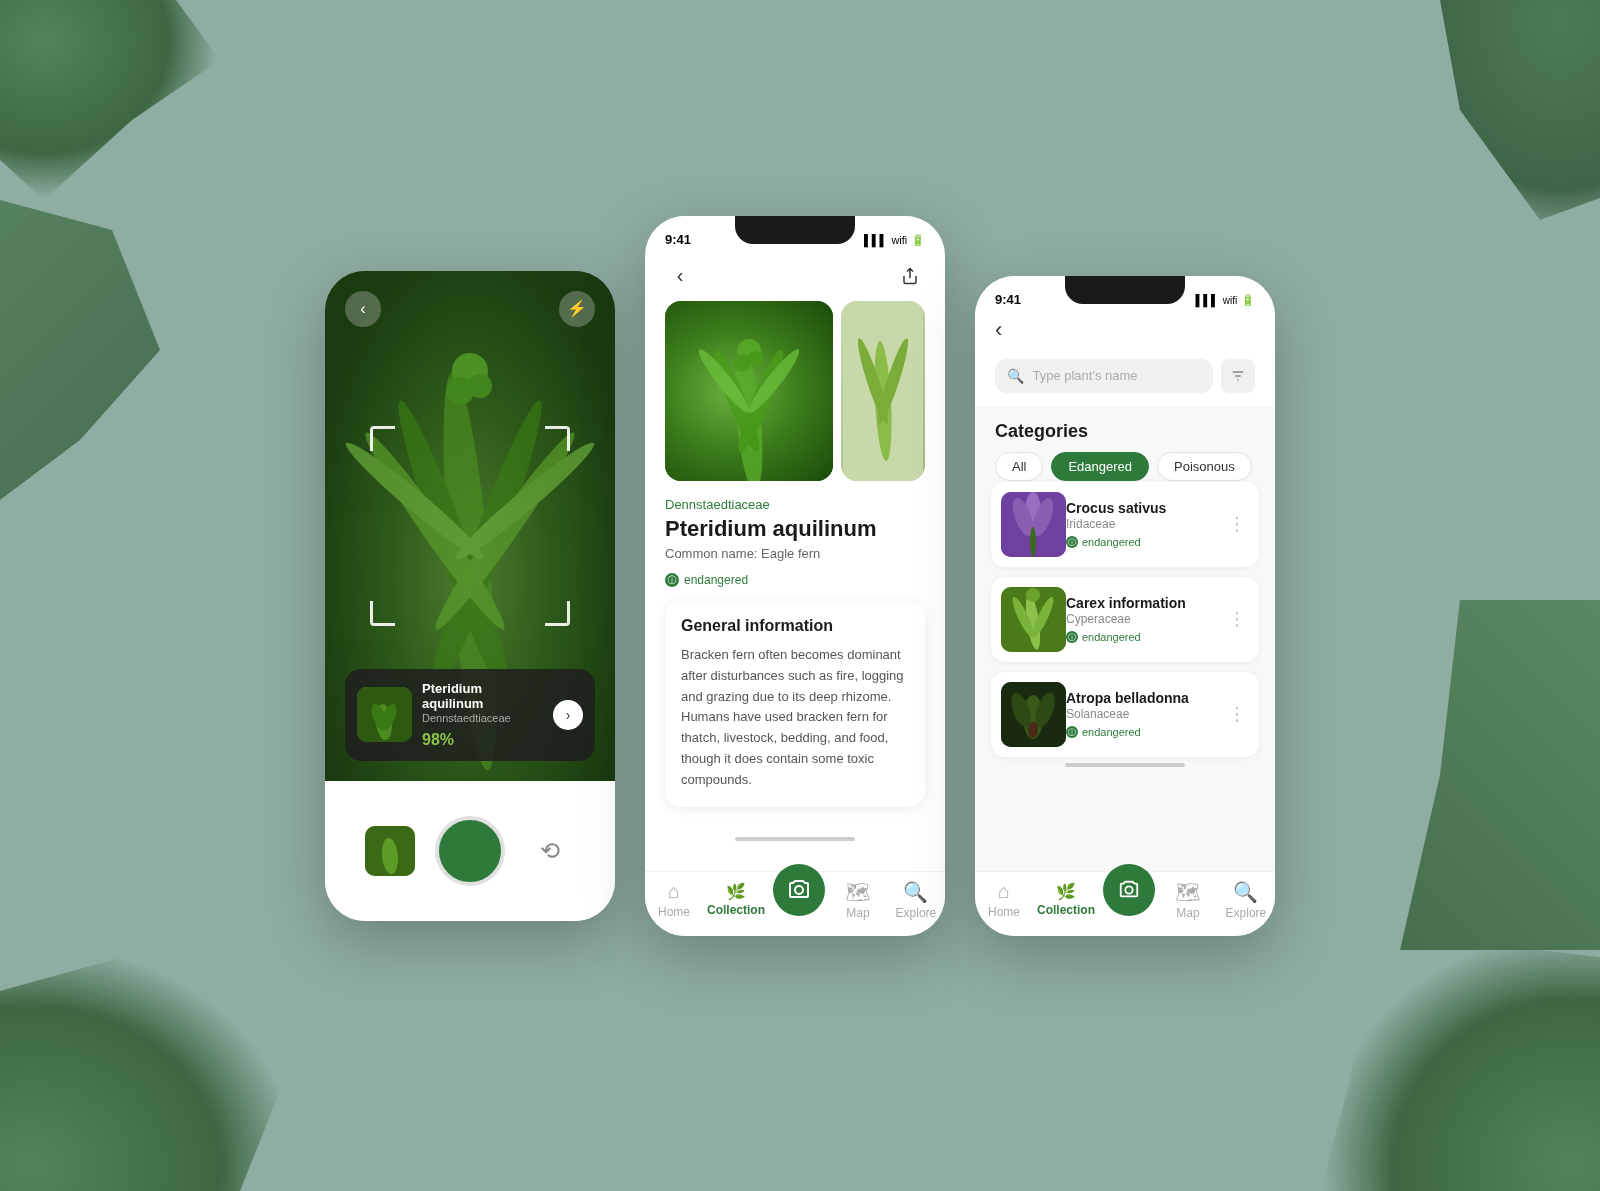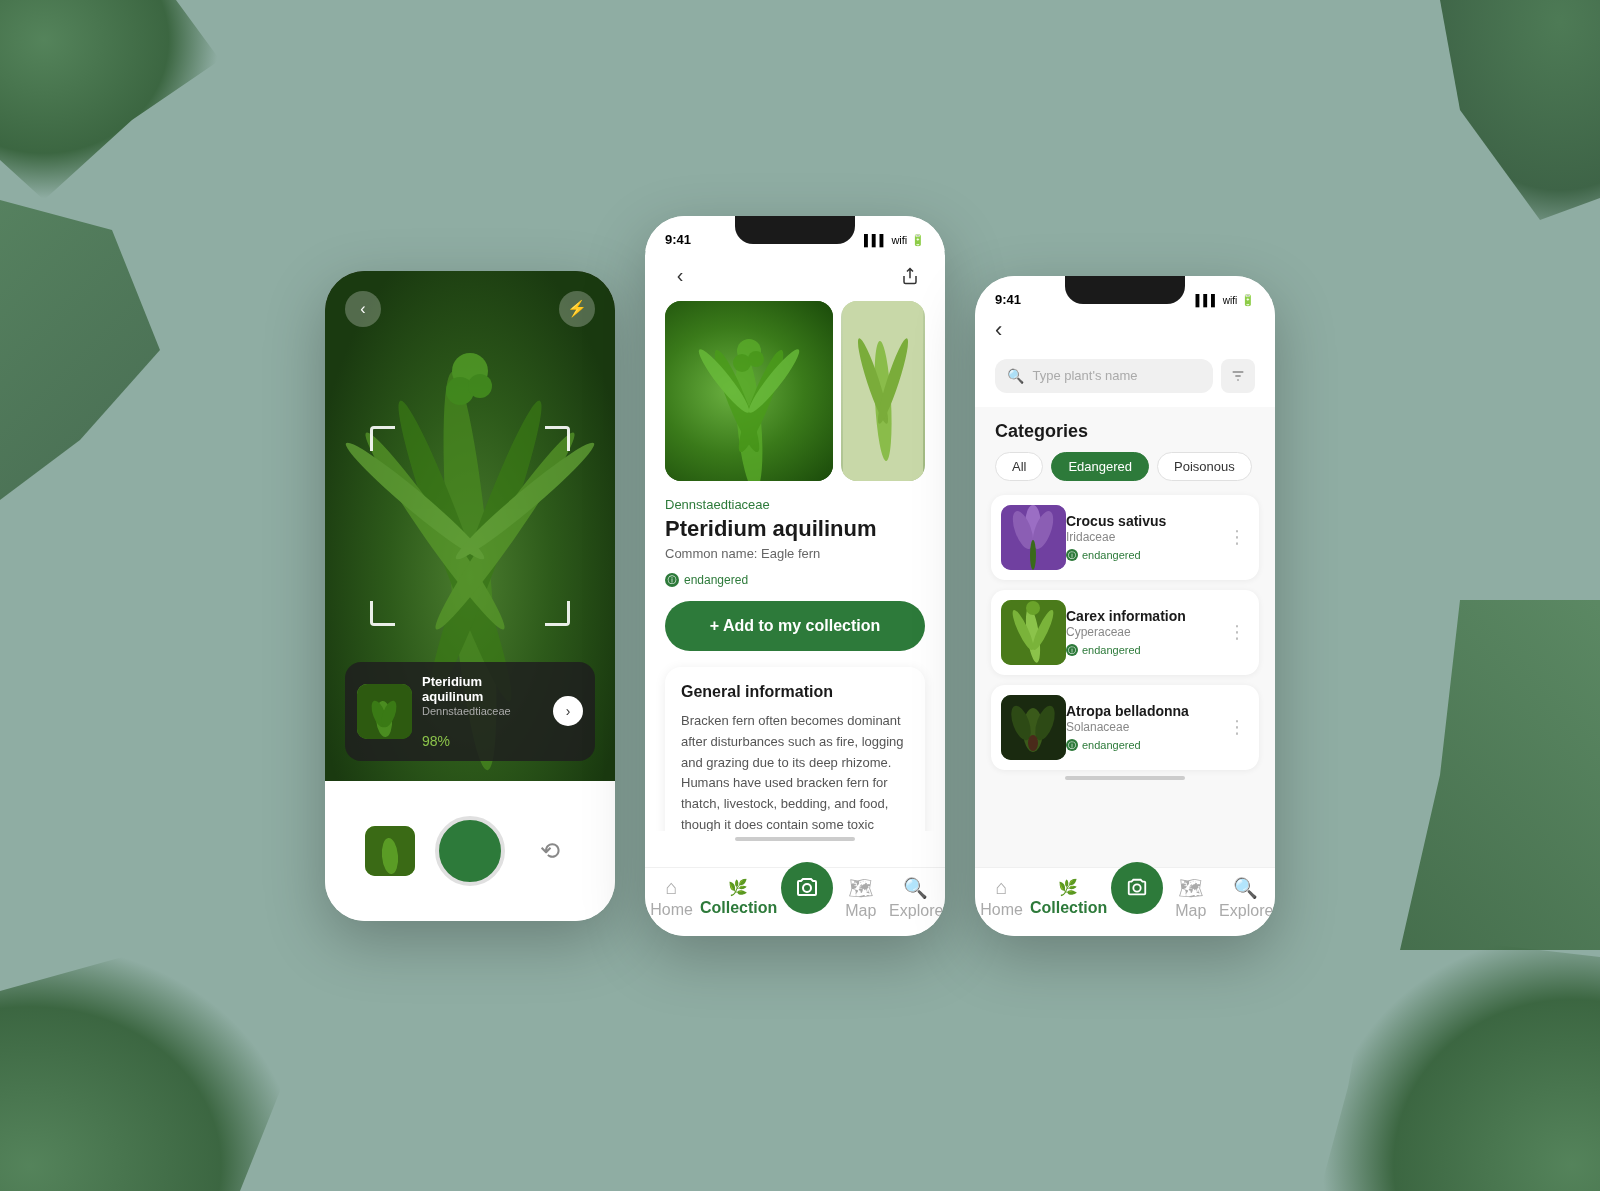--- a/index.html
+++ b/index.html
@@ -409,7 +409,7 @@
       cursor: pointer;
     }
 
-    .categories-section { padding: 0 20px; margin-bottom: 14px; }
+    .categories-section { padding: 0 20px; margin-bottom: 1px; }
     .cat-title { font-size: 18px; font-weight: 700; color: #1a1a1a; margin-bottom: 10px; }
     .cat-pills { display: flex; gap: 8px; }
     .cat-pill {

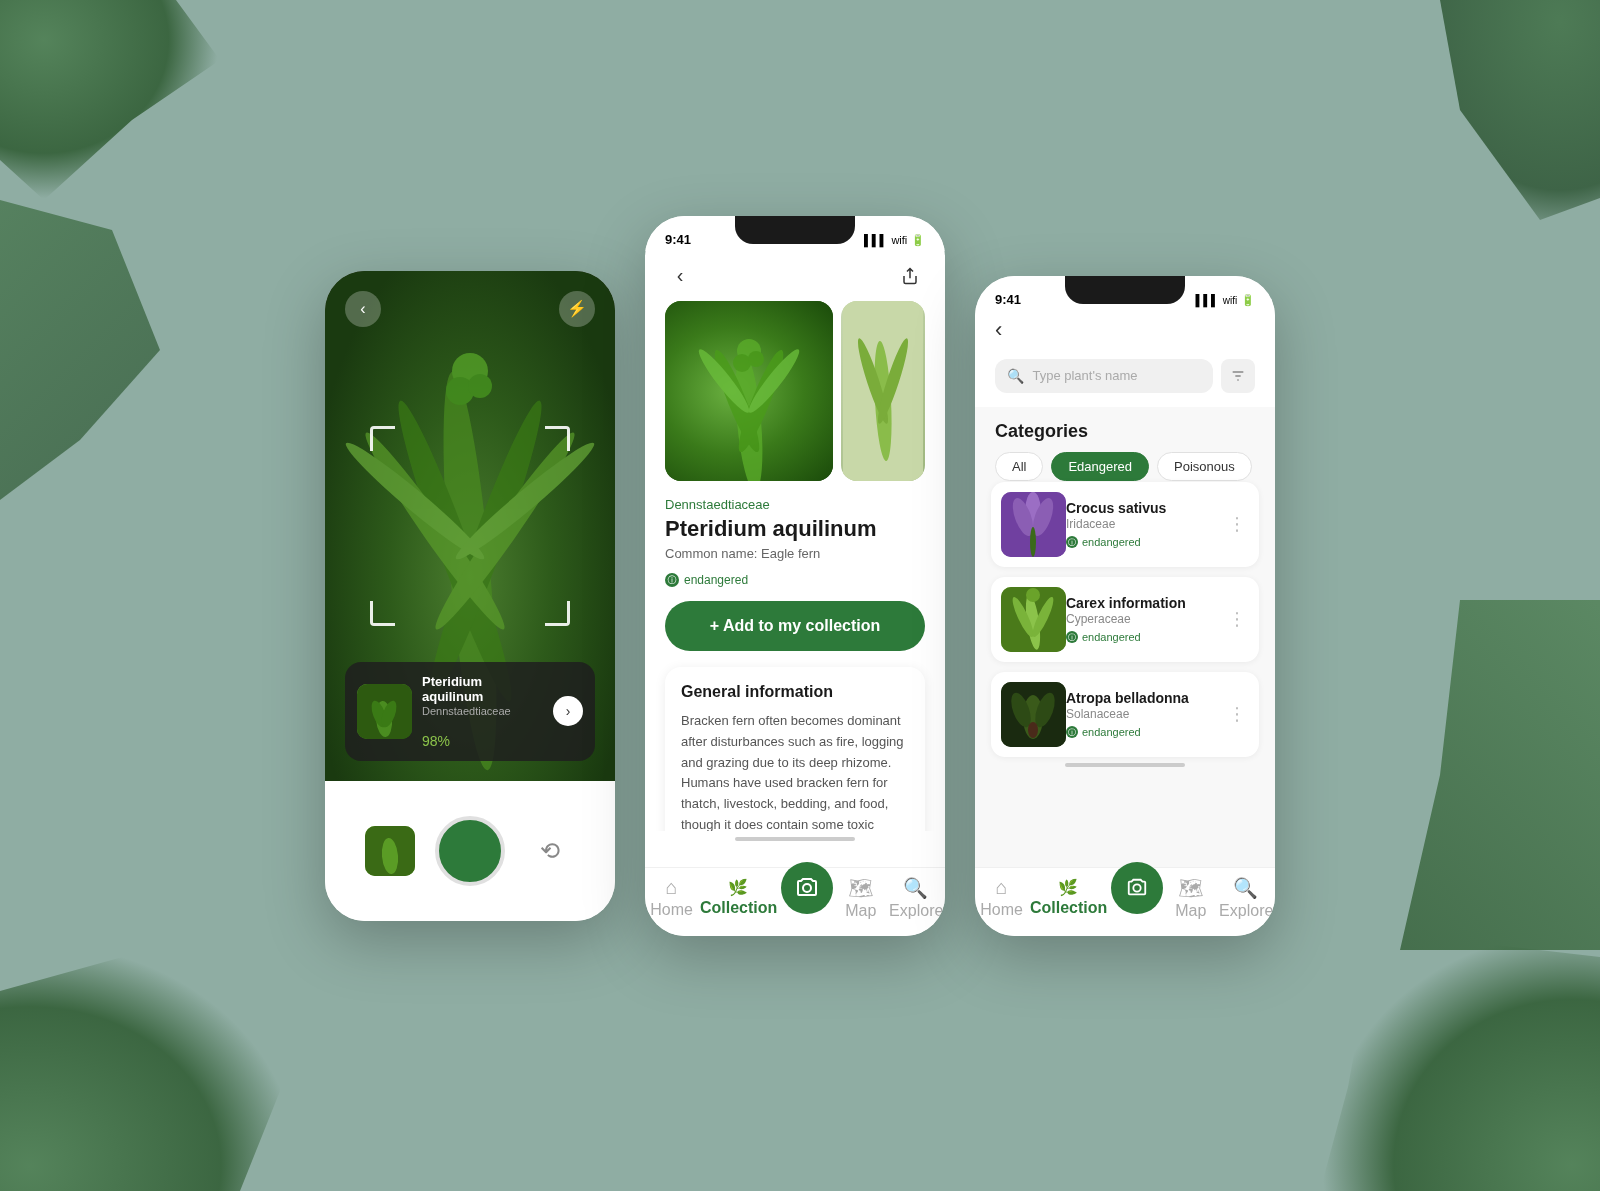--- a/index.html
+++ b/index.html
@@ -606,7 +606,6 @@
           <span class="status-dot">ⓘ</span>
           <span>endangered</span>
         </div>
-        <button class="add-btn">+ Add to my collection</button>
         <div class="info-card">
           <div class="info-title">General information</div>
           <div class="info-text">Bracken fern often becomes dominant after disturbances such as fire, logging and grazing due to its deep rhizome. Humans have used bracken fern for thatch, livestock, bedding, and food, though it does contain some toxic compounds.</div>

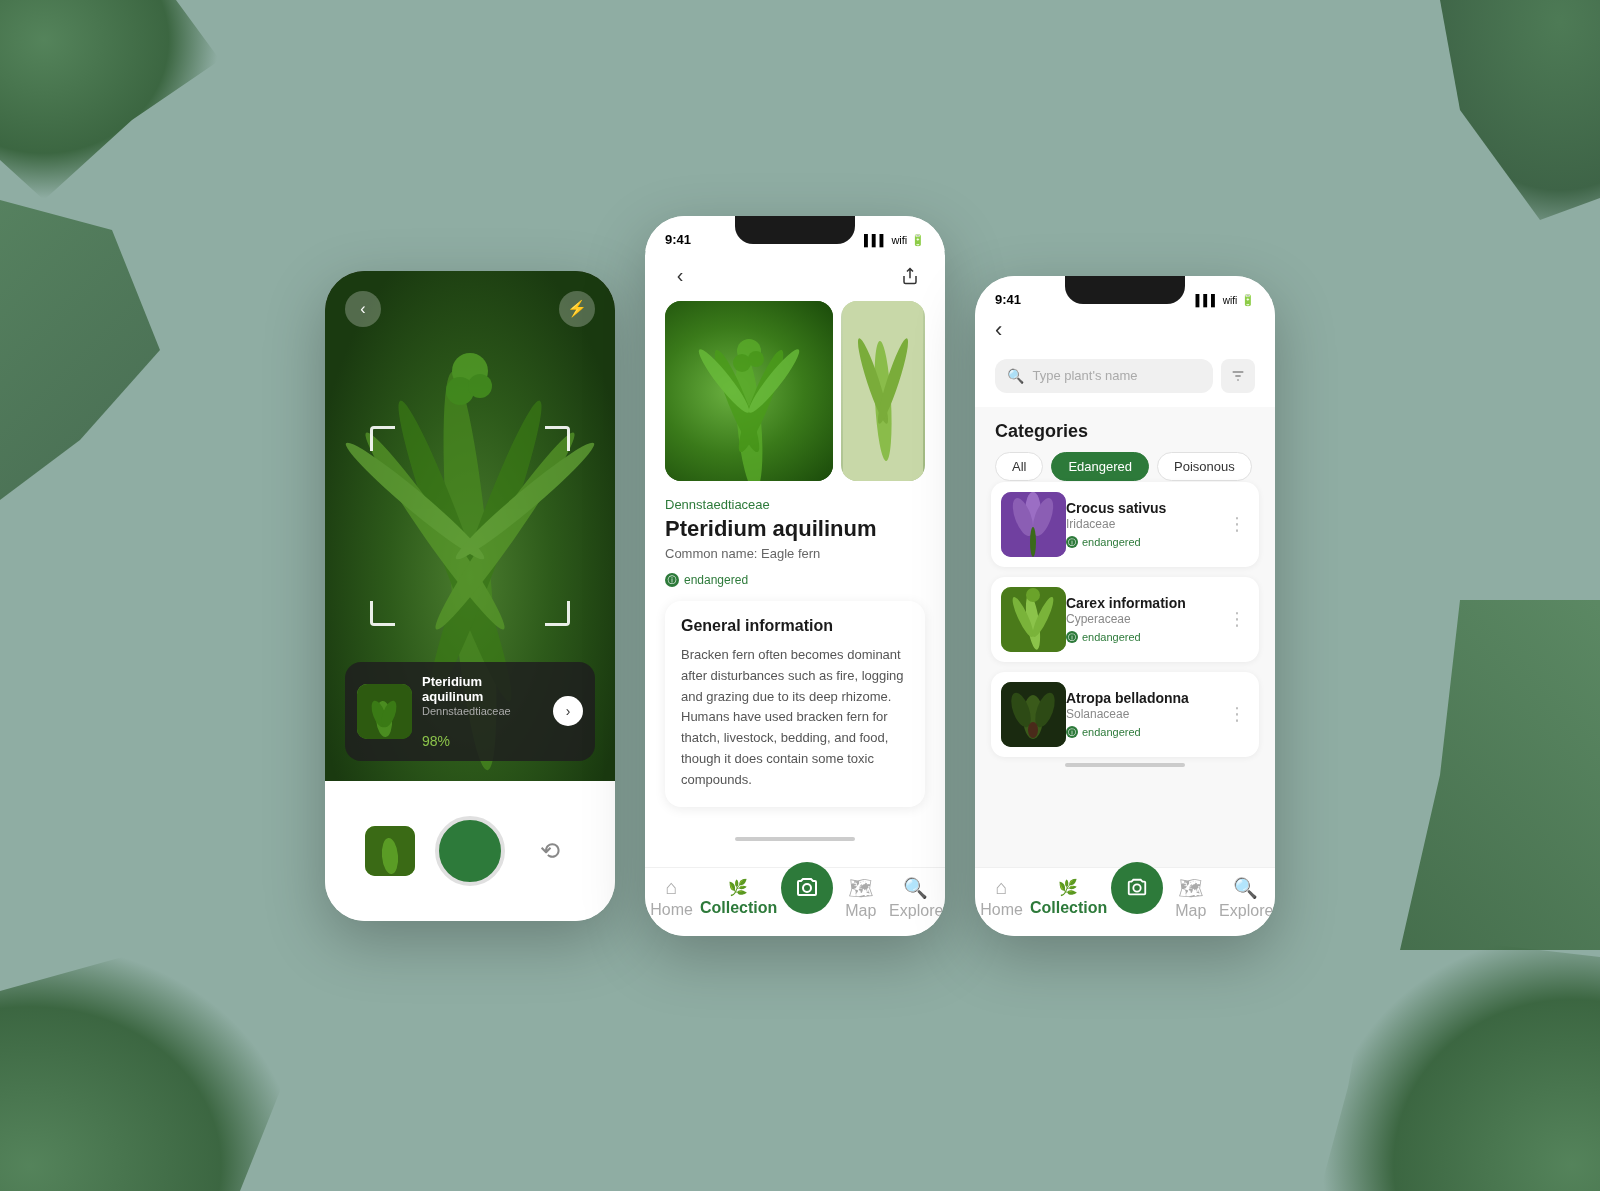--- a/index.html
+++ b/index.html
@@ -182,7 +182,7 @@
     .result-info { flex: 1; }
     .result-name { color: white; font-size: 13px; font-weight: 600; }
     .result-family { color: #aaa; font-size: 11px; margin-top: 1px; }
-    .result-pct { color: #8bc34a; font-size: 14px; font-weight: 400; margin-top: 16px; }
+    .result-pct { color: #8bc34a; font-size: 16px; font-weight: 700; margin-top: 7px; }
     .result-arrow {
       width: 30px; height: 30px;
       background: white;

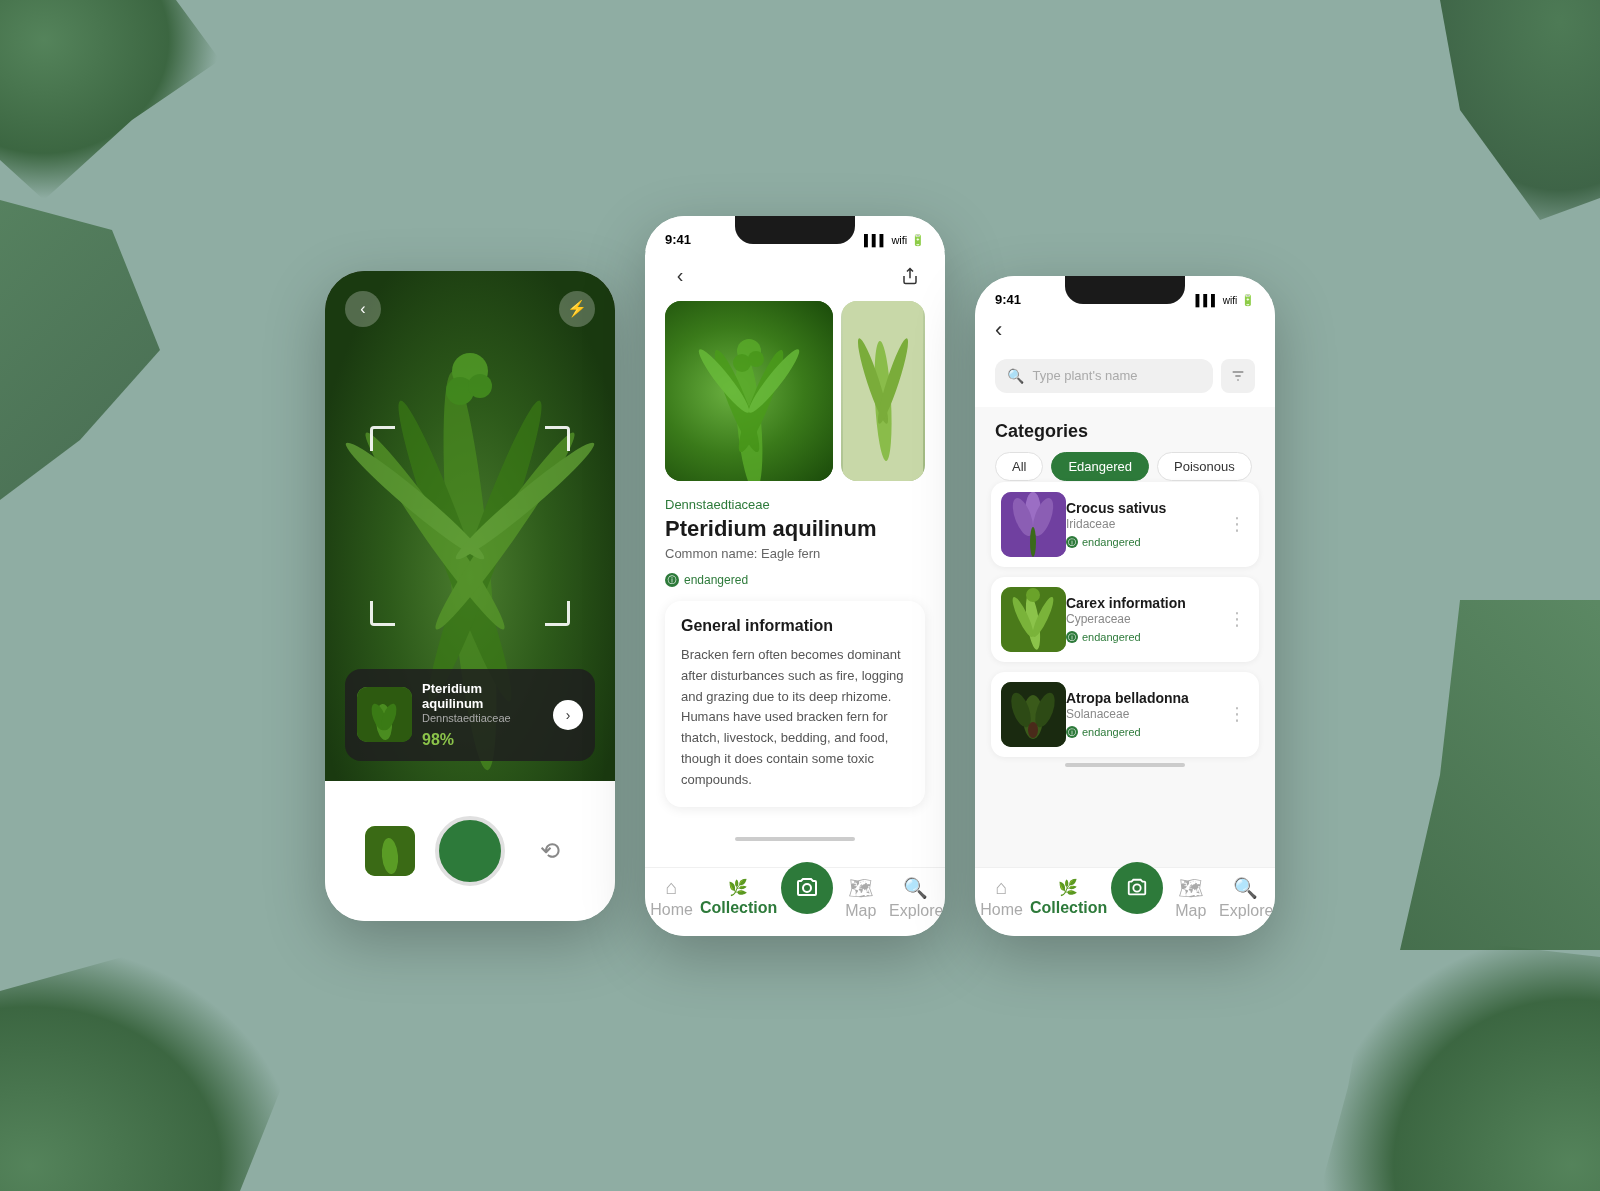--- a/index.html
+++ b/index.html
@@ -369,7 +369,7 @@
     }
     .nav-icon.active { color: #2d7a3a; }
     .nav-label {
-      font-size: 16px;
+      font-size: 12px;
       color: #aaa;
     }
     .nav-label.active { color: #2d7a3a; font-weight: 600; }

